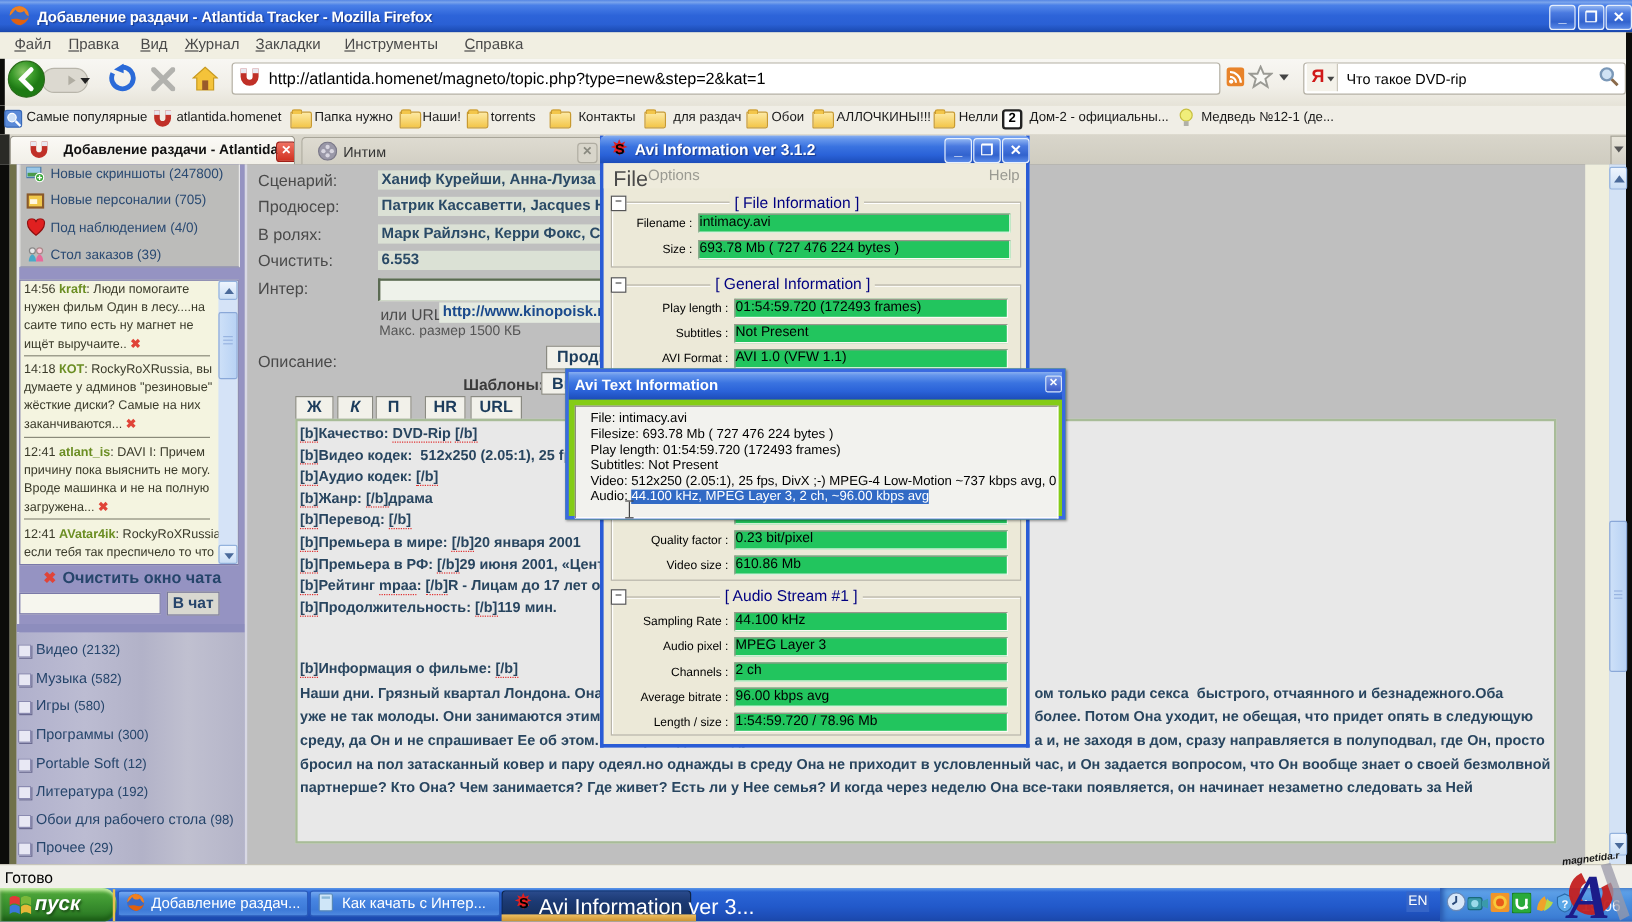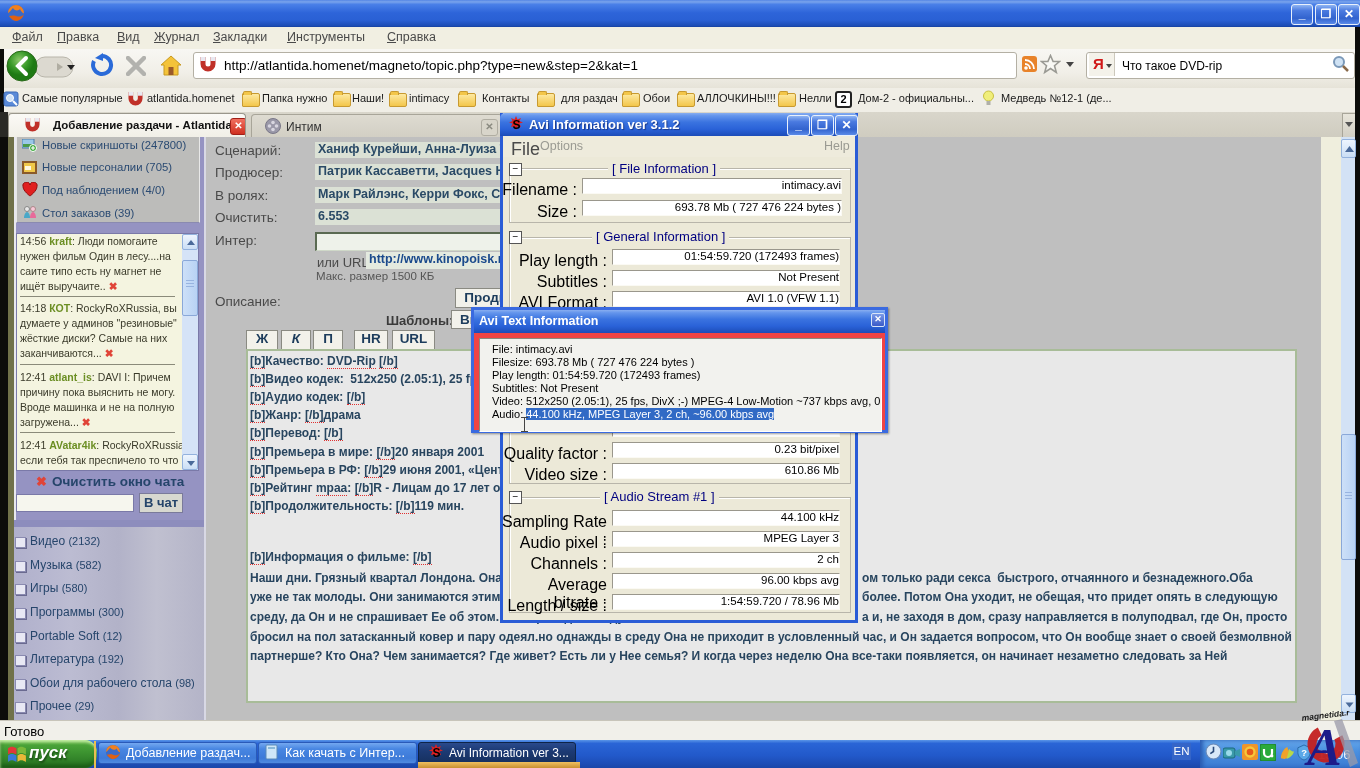--- a/index.html
+++ b/index.html
@@ -74,6 +74,7 @@
       <path d="M9 1a8 8 0 018 8c0 1-3-1-4-4-1 2-6 2-7-1C4 6 2 9 1 9a8 8 0 018-8z" fill="#f08020"></path>
       <path d="M2 12c2 3 5 5 8 5 3-1 6-3 7-7-2 3-5 3-8 2-3-1-5 0-7 0z" fill="#e06010"></path>
     </svg>
+  <span class="ttext">Добавление раздачи - Atlantida Tracker - Mozilla Firefox</span>
   <div class="winbtn" style="left:1291px">_</div>
   <div class="winbtn" style="left:1315px">❐</div>
   <div class="winbtn" style="left:1338px">✕</div>

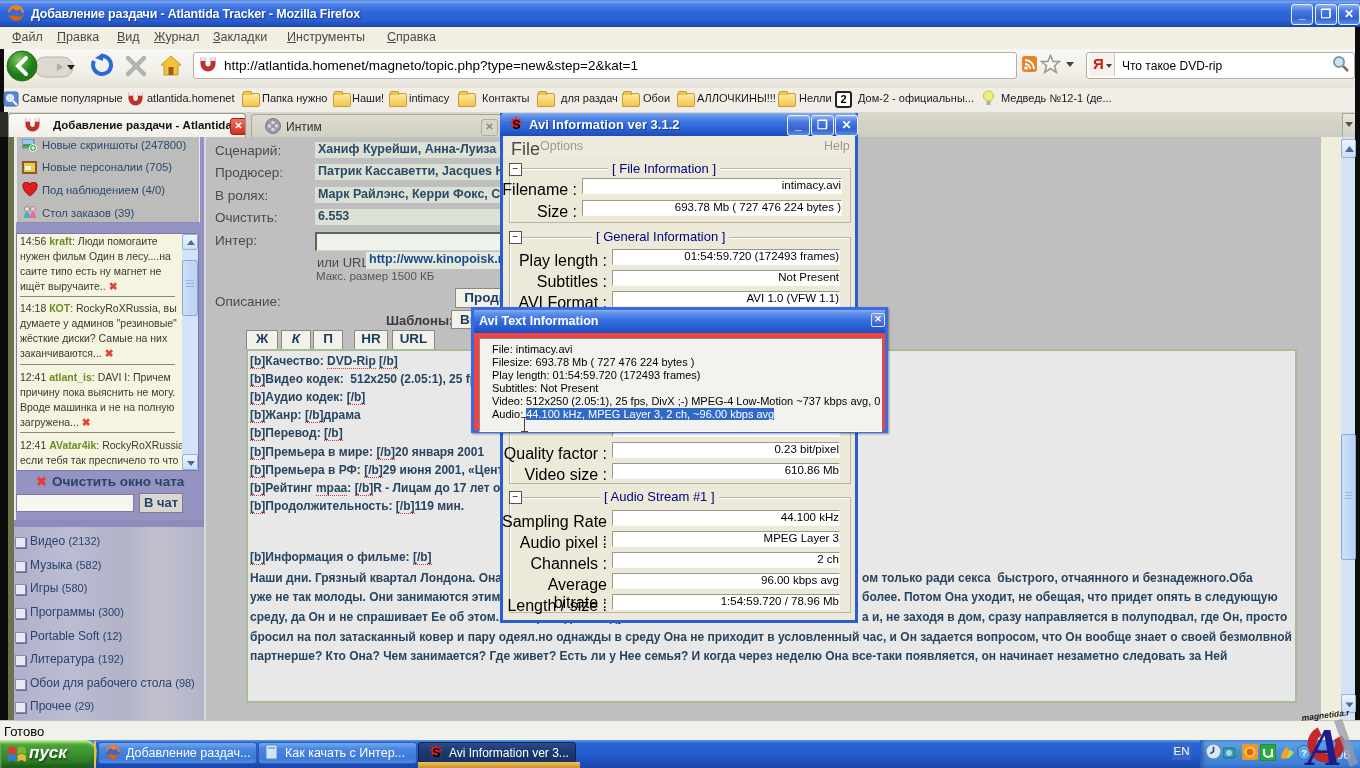--- a/index.html
+++ b/index.html
@@ -163,7 +163,7 @@
   <div class="abs folder" style="left:333px;top:93px"></div>
   <span class="bmitem" style="left:352px">Наши!</span>
   <div class="abs folder" style="left:389px;top:93px"></div>
-  <span class="bmitem" style="left:409px">intimacy</span>
+  <span class="bmitem" style="left:409px">torrents</span>
   <div class="abs folder" style="left:458px;top:93px"></div>
   <span class="bmitem" style="left:482px">Контакты</span>
   <div class="abs folder" style="left:537px;top:93px"></div>

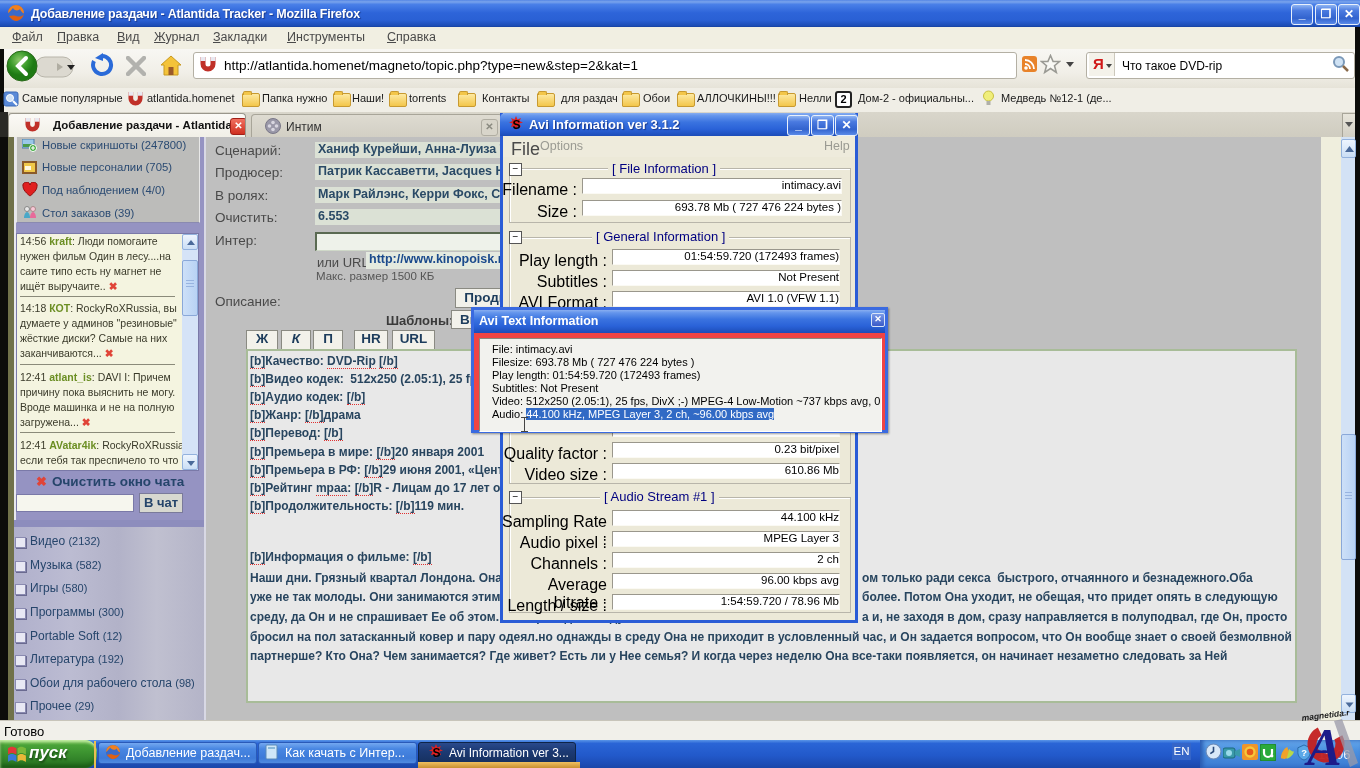--- a/index.html
+++ b/index.html
@@ -41,7 +41,7 @@
 #dlg2title{left:0px;top:0px;width:411px;height:23px;background:linear-gradient(180deg,#88aef0 0%,#6495ec 12%,#3a73e0 40%,#2a62d8 70%,#1c4cb8 100%);color:#fff;font-weight:bold;font-size:12.5px}
 .grpbox{position:absolute;border:1px solid #b8b5aa;box-shadow:inset 1px 1px 0 #fff}
 .grplabel{position:absolute;color:#000080;font-size:13px;background:#ece9d8;padding:0 4px}
-.fldlabel{position:absolute;font-size:16px;color:#000;text-align:right}
+.fldlabel{position:absolute;font-size:10px;color:#000;text-align:right}
 .fld{position:absolute;background:#ffffff;border-top:1px solid #9a978c;border-left:1px solid #9a978c;border-bottom:1px solid #fbfaf4;border-right:1px solid #fbfaf4;font-size:11.5px;color:#000;text-align:right}
 .minusbox{position:absolute;width:11px;height:11px;background:#fff;border:1px solid #555;font-size:10px;line-height:9px;text-align:center;color:#000}
 

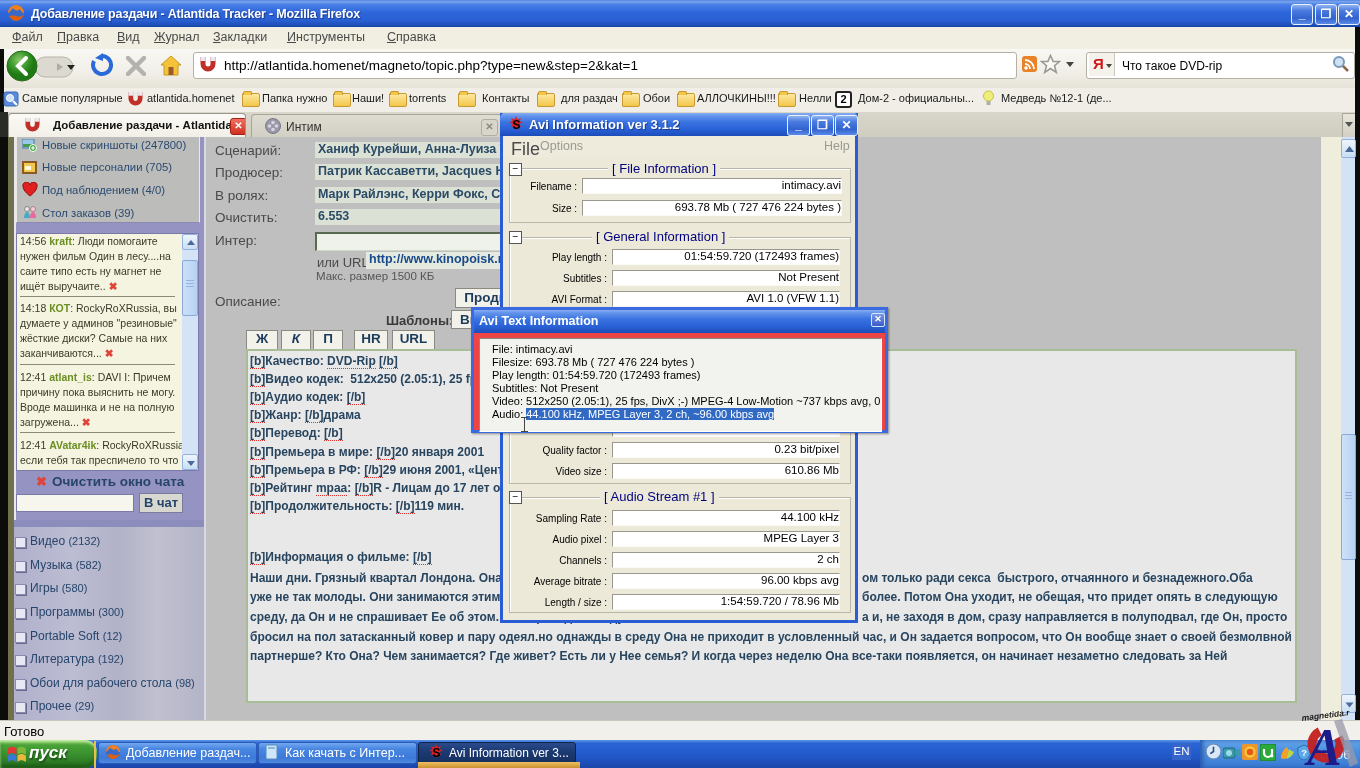--- a/index.html
+++ b/index.html
@@ -42,7 +42,7 @@
 .grpbox{position:absolute;border:1px solid #b8b5aa;box-shadow:inset 1px 1px 0 #fff}
 .grplabel{position:absolute;color:#000080;font-size:13px;background:#ece9d8;padding:0 4px}
 .fldlabel{position:absolute;font-size:10px;color:#000;text-align:right}
-.fld{position:absolute;background:#ffffff;border-top:1px solid #9a978c;border-left:1px solid #9a978c;border-bottom:1px solid #fbfaf4;border-right:1px solid #fbfaf4;font-size:11.5px;color:#000;text-align:right}
+.fld{position:absolute;background:#22c55e;border-top:1px solid #9a978c;border-left:1px solid #9a978c;border-bottom:1px solid #fbfaf4;border-right:1px solid #fbfaf4;font-size:11.5px;color:#000;text-align:left}
 .minusbox{position:absolute;width:11px;height:11px;background:#fff;border:1px solid #555;font-size:10px;line-height:9px;text-align:center;color:#000}
 
 .flabel{position:absolute;font-size:13.5px;color:#4a4a4a}

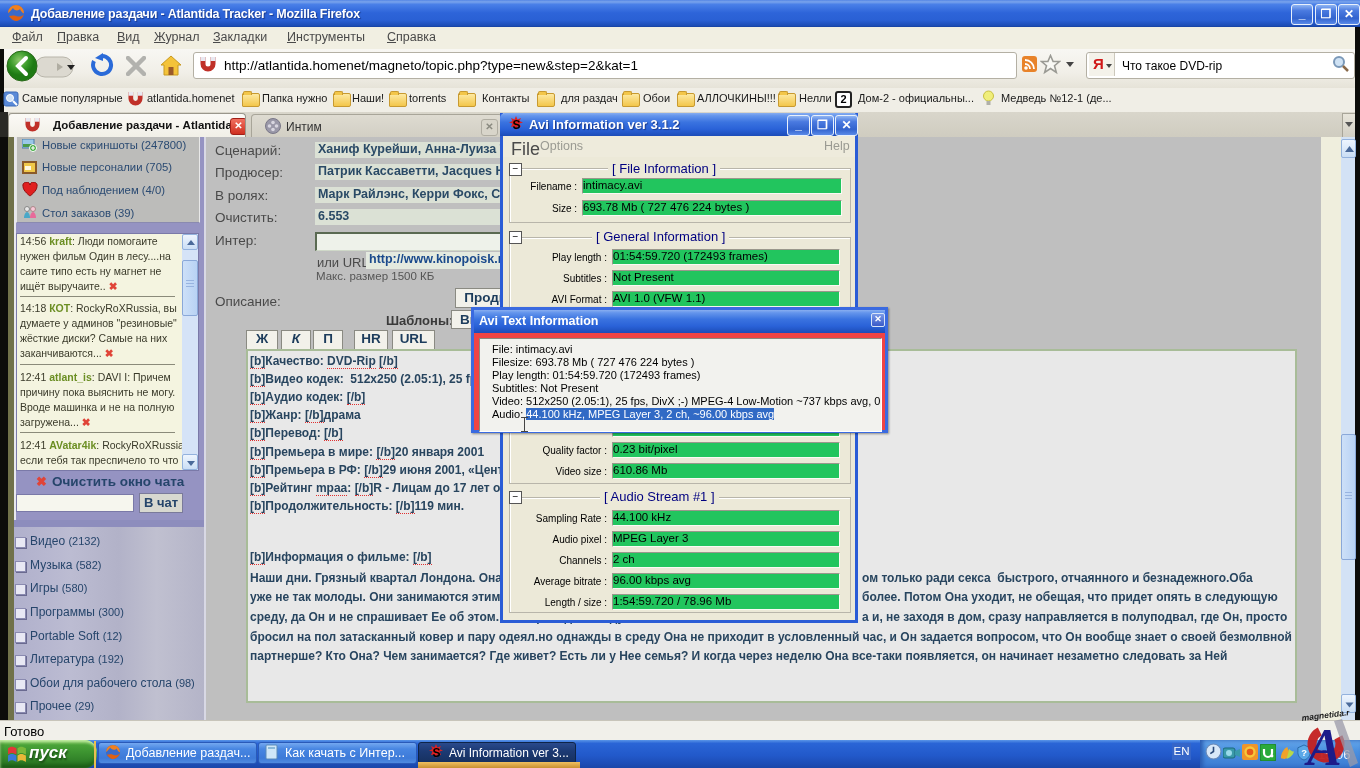--- a/index.html
+++ b/index.html
@@ -37,7 +37,7 @@
 
 #dlg1{left:500px;top:113px;width:358px;height:510px;background:#ece9d8;border-left:3px solid #2a5cd6;border-right:3px solid #2a5cd6;border-bottom:3px solid #2a5cd6;box-sizing:border-box}
 #dlg1title{left:500px;top:113px;width:358px;height:23px;background:linear-gradient(180deg,#88aef0 0%,#6495ec 12%,#3a73e0 40%,#2a62d8 70%,#1c4cb8 100%);color:#fff;font-weight:bold;font-size:13px;border-radius:5px 5px 0 0}
-#dlg2{left:471px;top:307px;width:417px;height:126px;background:#ef4444;border:3px solid #3a6ae0;box-sizing:border-box;box-shadow:1px 1px 2px rgba(0,0,0,.4)}
+#dlg2{left:471px;top:307px;width:417px;height:126px;background:#84cc16;border:3px solid #3a6ae0;box-sizing:border-box;box-shadow:1px 1px 2px rgba(0,0,0,.4)}
 #dlg2title{left:0px;top:0px;width:411px;height:23px;background:linear-gradient(180deg,#88aef0 0%,#6495ec 12%,#3a73e0 40%,#2a62d8 70%,#1c4cb8 100%);color:#fff;font-weight:bold;font-size:12.5px}
 .grpbox{position:absolute;border:1px solid #b8b5aa;box-shadow:inset 1px 1px 0 #fff}
 .grplabel{position:absolute;color:#000080;font-size:13px;background:#ece9d8;padding:0 4px}

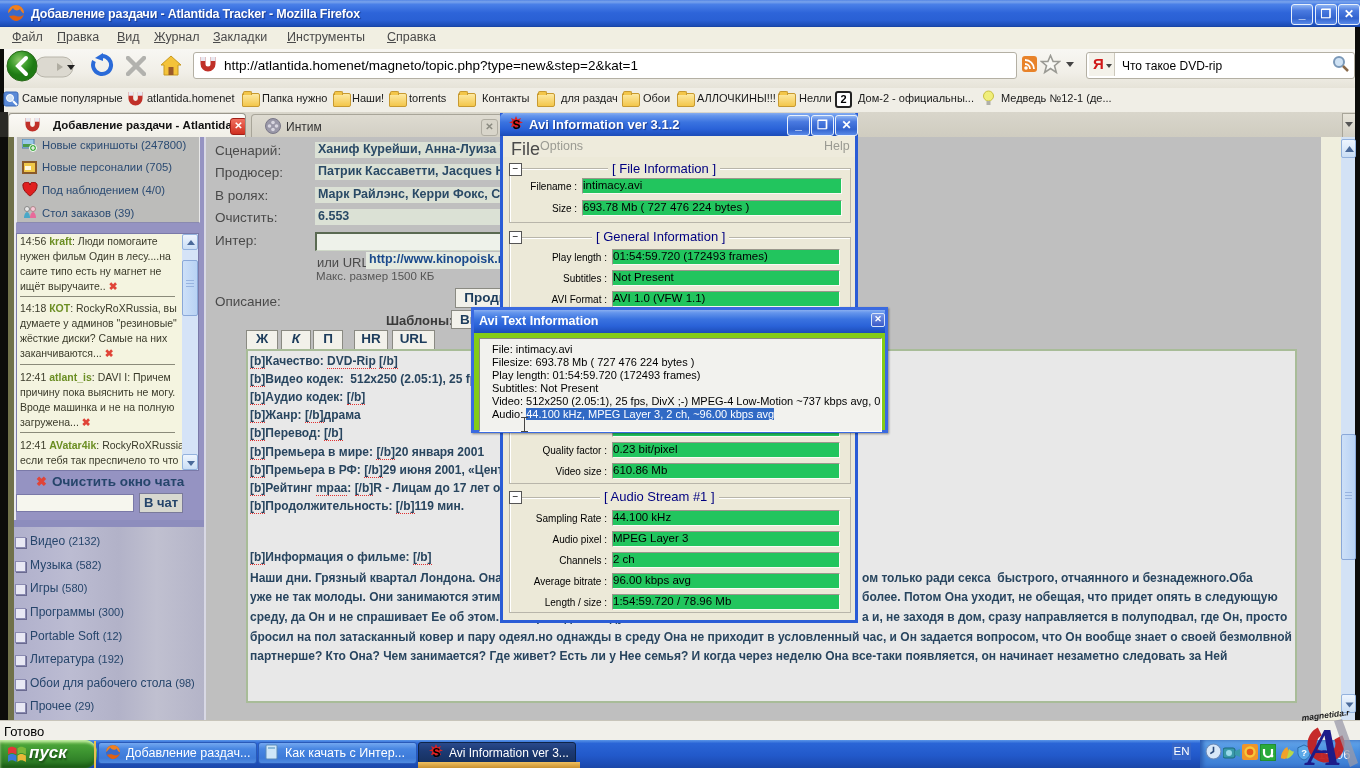--- a/index.html
+++ b/index.html
@@ -392,7 +392,7 @@
       <path d="M8 0l1.5 3.5L13 2l-1.5 3L15 6.5l-3.5 1L13 11l-3.5-.5L8 14l-1.5-3.5L3 11l1.5-3.5L1 6.5 4.5 5 3 2l3.5 1.5z" fill="#e02020"></path>
       <text x="4.5" y="12.5" font-size="12" font-weight="bold" fill="#000">S</text>
     </svg>
-  <span class="abs" style="left:449px;top:746px;color:#fff;font-size:12px">Avi Information ver 3...</span>
+  <span class="abs" style="left:449px;top:746px;color:#fff;font-size:18px">Avi Information ver 3...</span>
 
   <div class="abs" style="left:1172px;top:743px;width:19px;height:17px;background:#3565c8;color:#fff;font-size:11.5px;text-align:center;line-height:17px">EN</div>
 

